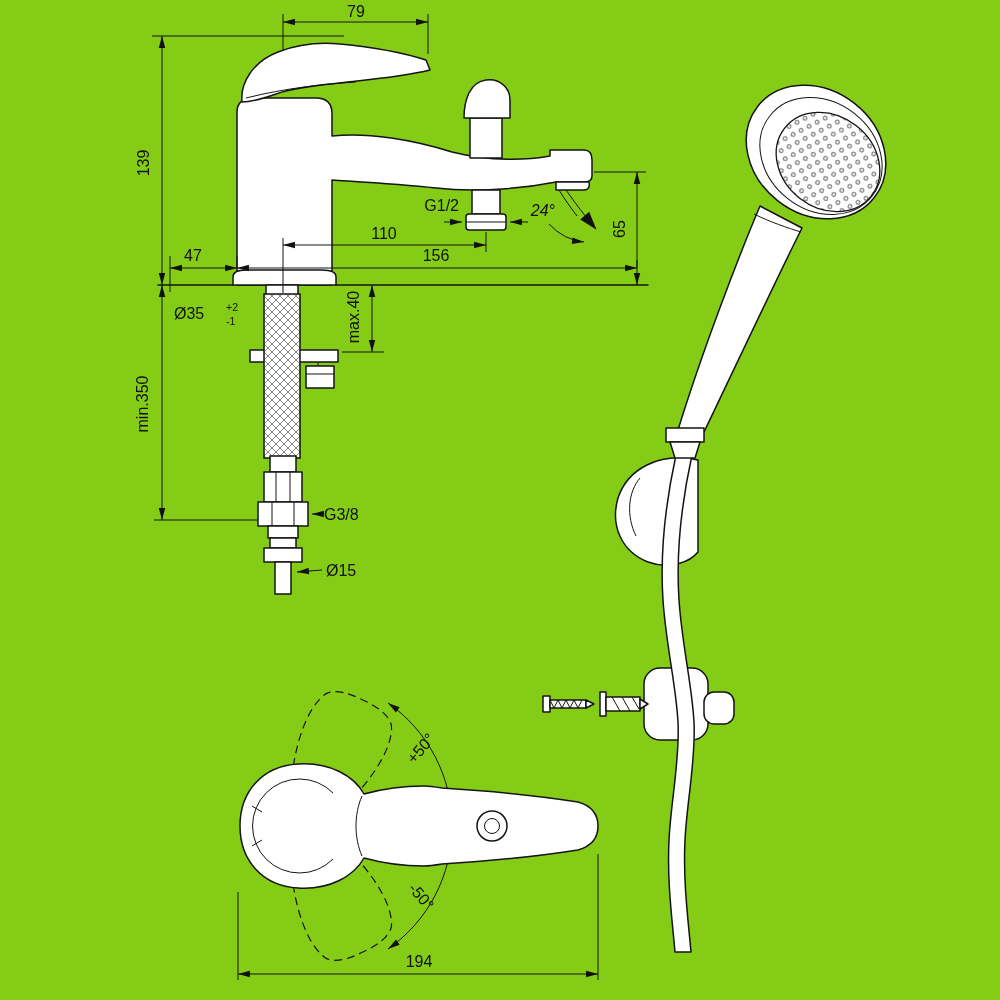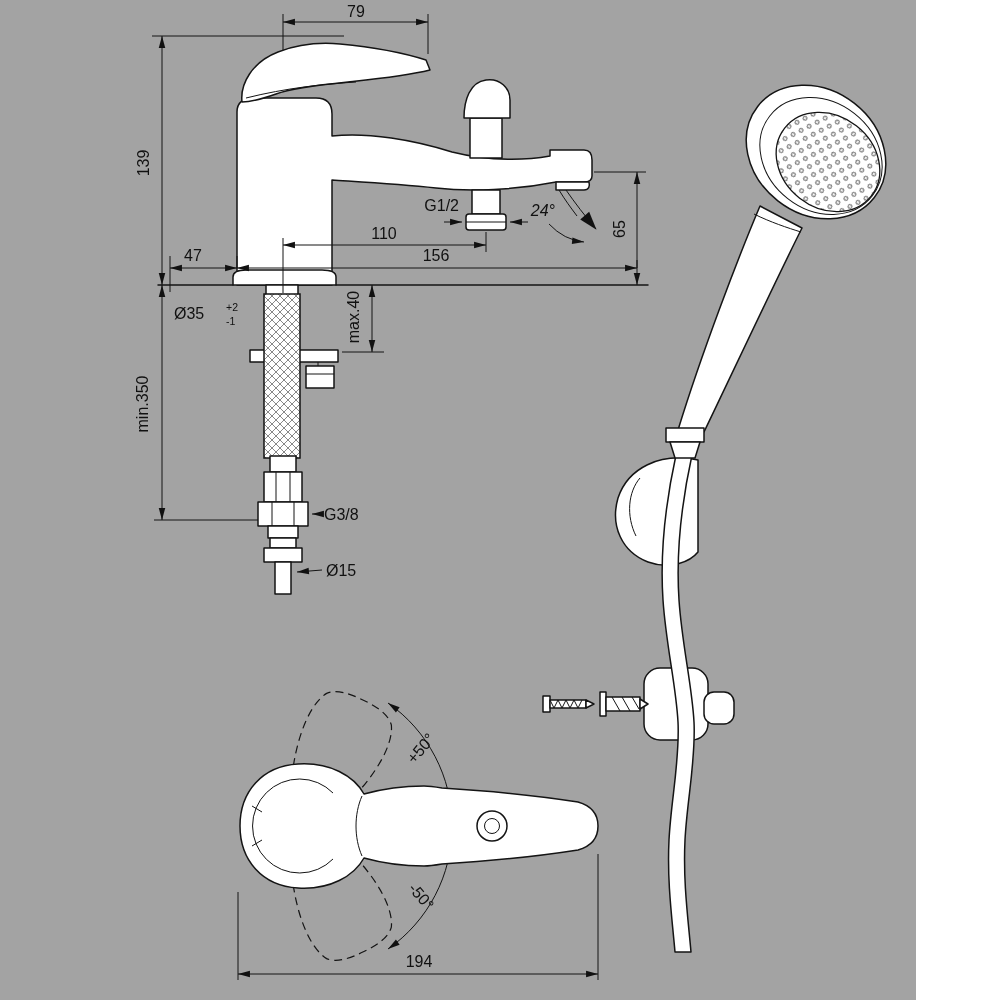--- a/index.html
+++ b/index.html
@@ -3,7 +3,7 @@
 <meta charset="utf-8">
 <style>
   html,body{margin:0;padding:0;background:#fff;}
-  .stage{position:relative;width:916px;height:1000px;background:#a3a3a3;overflow:hidden;}
+  .stage{position:relative;width:1000px;height:1000px;background:#84cc16;overflow:hidden;}
   svg{display:block;}
   svg text{font-family:"Liberation Sans","DejaVu Sans",sans-serif;font-size:16px;fill:#111;}
   svg text.small{font-size:10.5px;}

